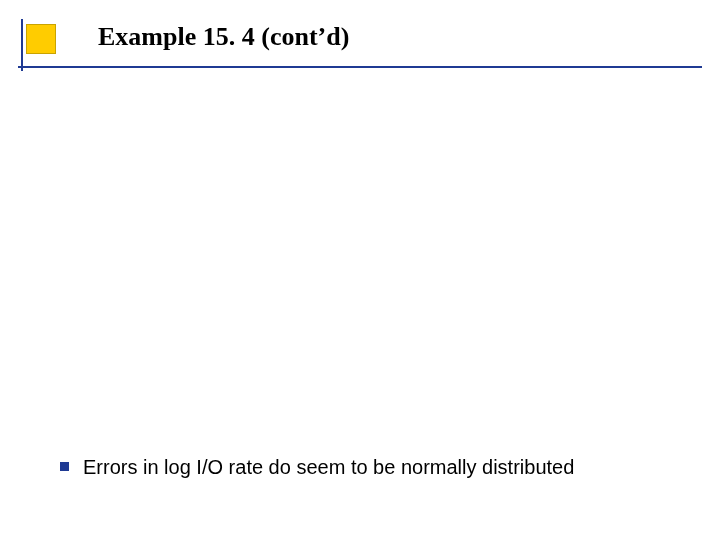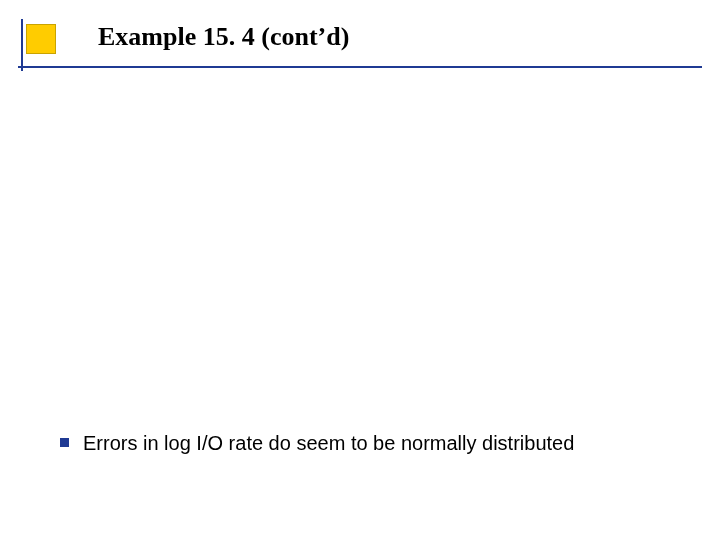--- a/index.html
+++ b/index.html
@@ -63,7 +63,7 @@
   .bullet-row {
     position: absolute;
     left: 60px;
-    top: 432px;
+    top: 456px;
     display: flex;
     align-items: flex-start;
     gap: 14px;

